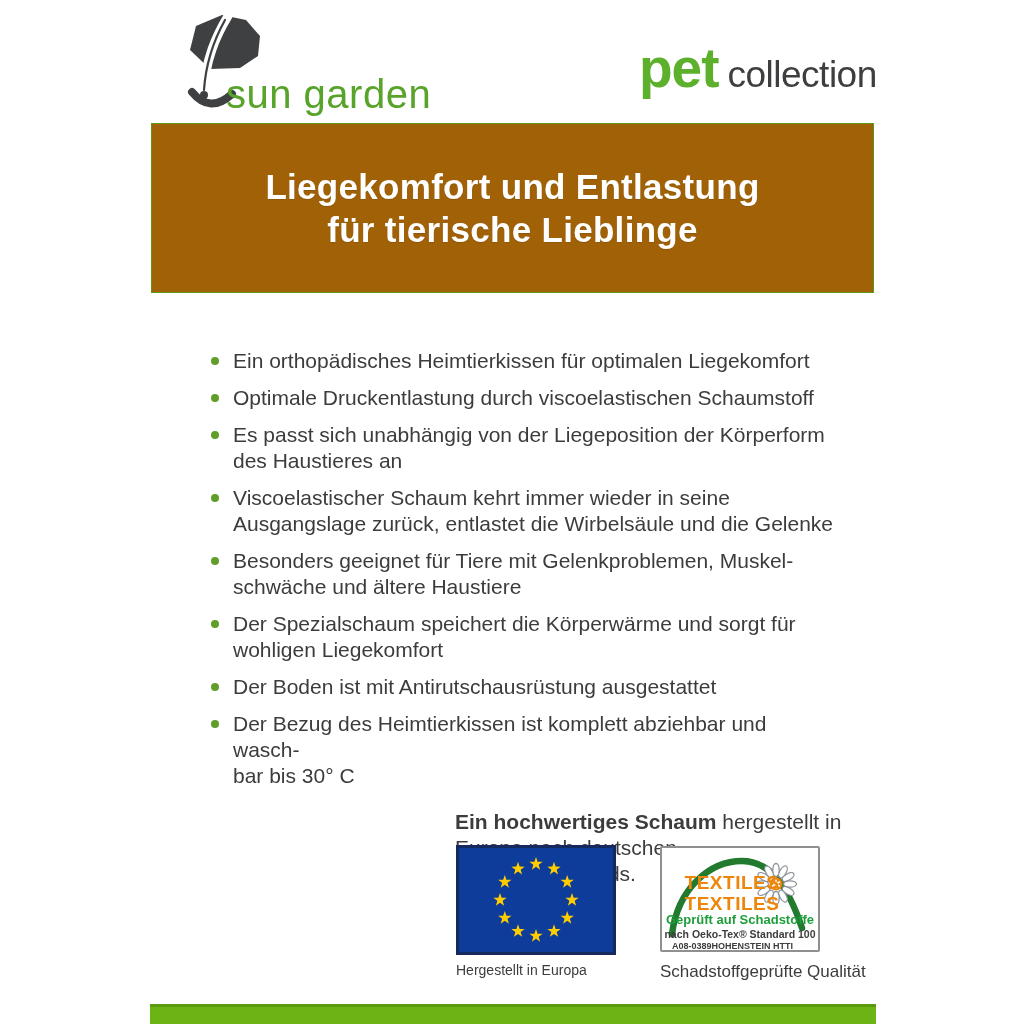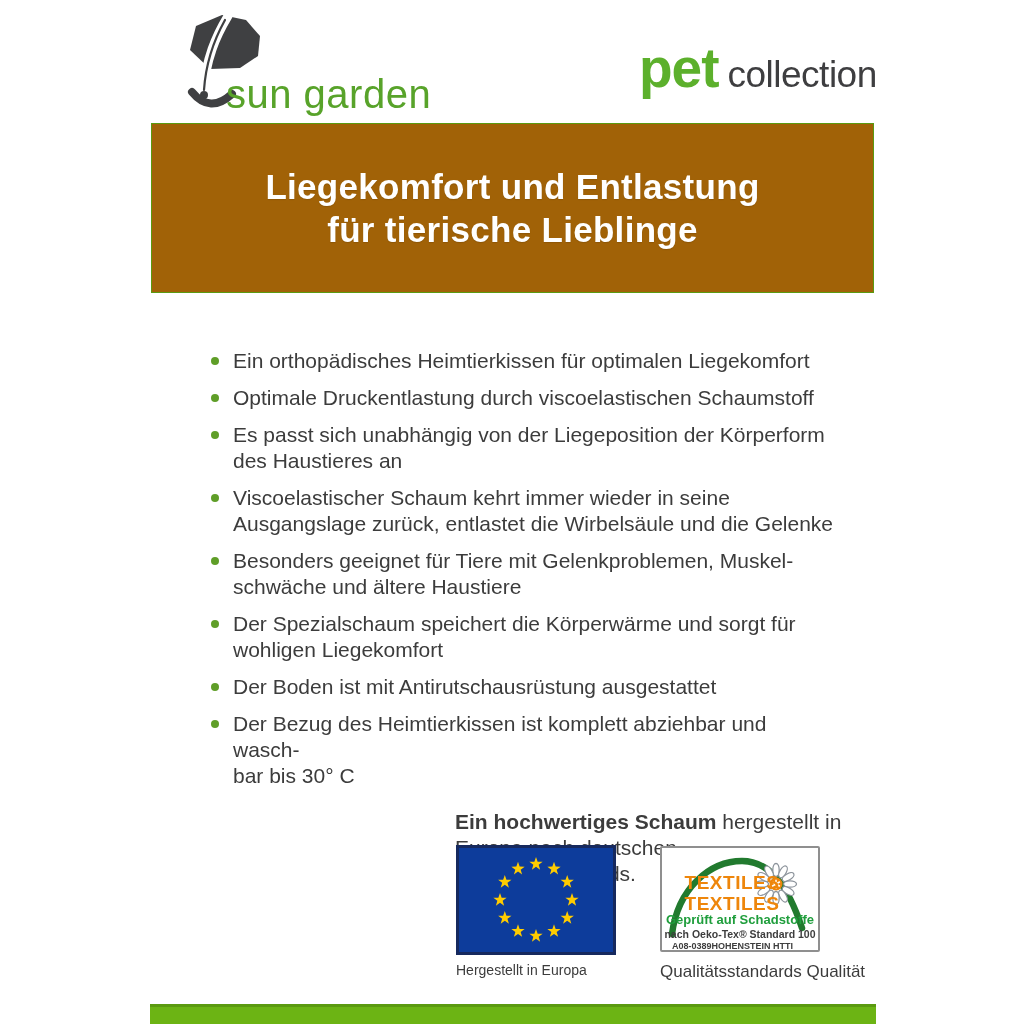--- a/index.html
+++ b/index.html
@@ -197,7 +197,7 @@
       <span>HOHENSTEIN HTTI</span>
     </div>
   </div>
-  <div class="oeko-caption">Qualitätsstandards Qualität</div>
+  <div class="oeko-caption">Schadstoffgeprüfte Qualität</div>
 
   <div class="bottom-bar"></div>
 

